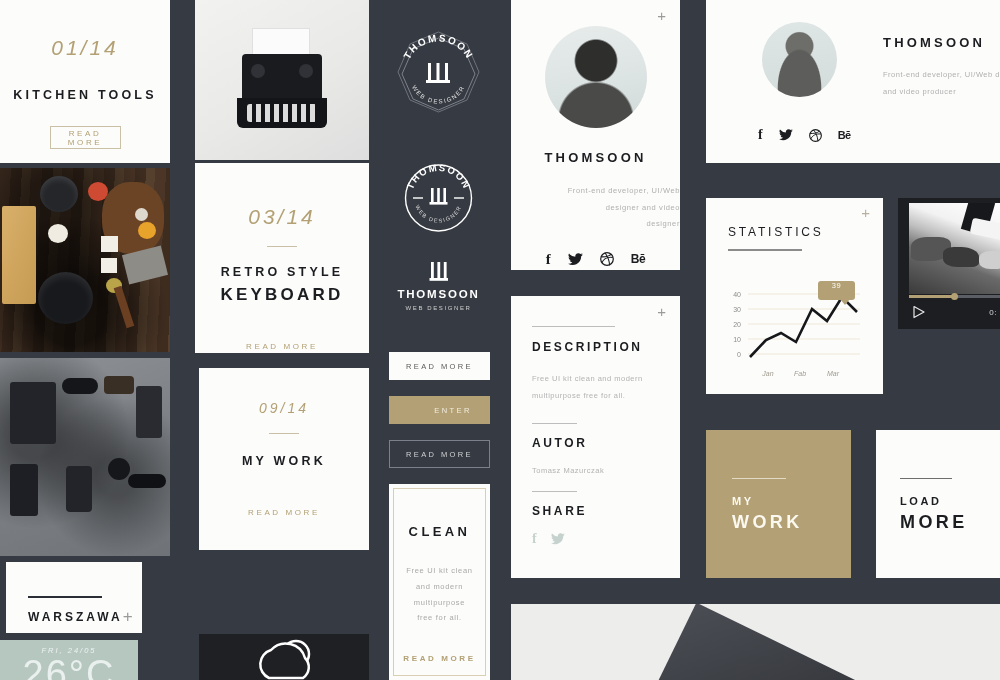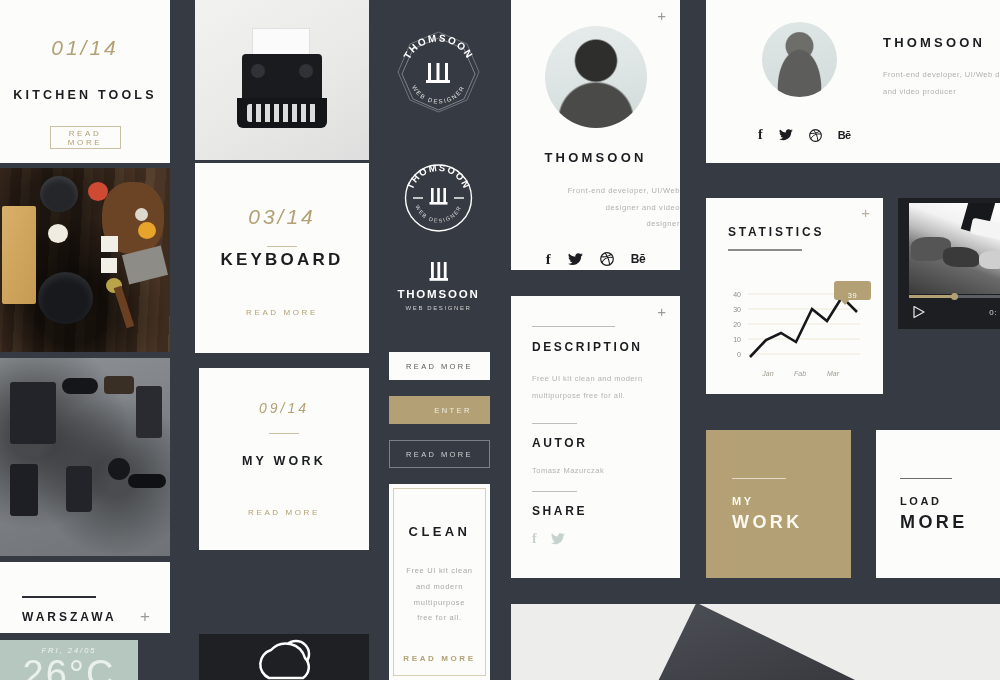--- a/index.html
+++ b/index.html
@@ -311,7 +311,7 @@
 
   <div class="card white" style="left:706px;top:198px;width:177px;height:196px;">
     <span class="plus" style="position:absolute;right:13px;top:7px;font-size:15px;color:#b9b0a0;">+</span>
-    <div style="margin:27px 0 0 22px;font-size:12px;font-weight:700;letter-spacing:2.8px;color:#1c1d21;">STATISTICS</div>
+    <div style="margin:27px 0 0 22px;font-size:12px;font-weight:400;letter-spacing:2.8px;color:#1c1d21;">STATISTICS</div>
     <div style="width:74px;height:2px;background:#8b8b8b;margin:10px 0 0 22px;"></div>
 
     <svg width="177" height="118" viewBox="0 0 177 118" style="position:absolute;left:0;top:74px;">

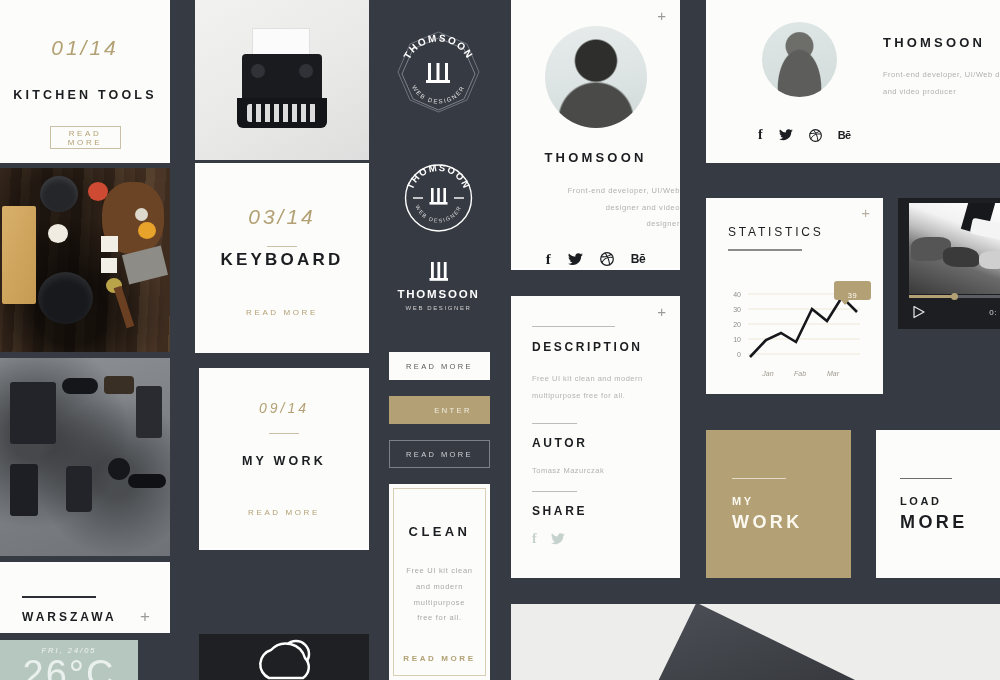--- a/index.html
+++ b/index.html
@@ -146,6 +146,7 @@
   <div class="card white" style="left:195px;top:163px;width:174px;height:190px;">
     <div class="num" style="font-size:21px;margin-top:42px;">03/14</div>
     <div class="rule" style="width:30px;margin-top:17px;"></div>
+    <div class="ttl" style="font-size:12.5px;margin-top:16px;line-height:1.5;">RETRO STYLE</div>
     <div class="ttl" style="font-size:17px;line-height:1.5;">KEYBOARD</div>
     <div class="rdm" style="margin-top:35px;">READ MORE</div>
   </div>

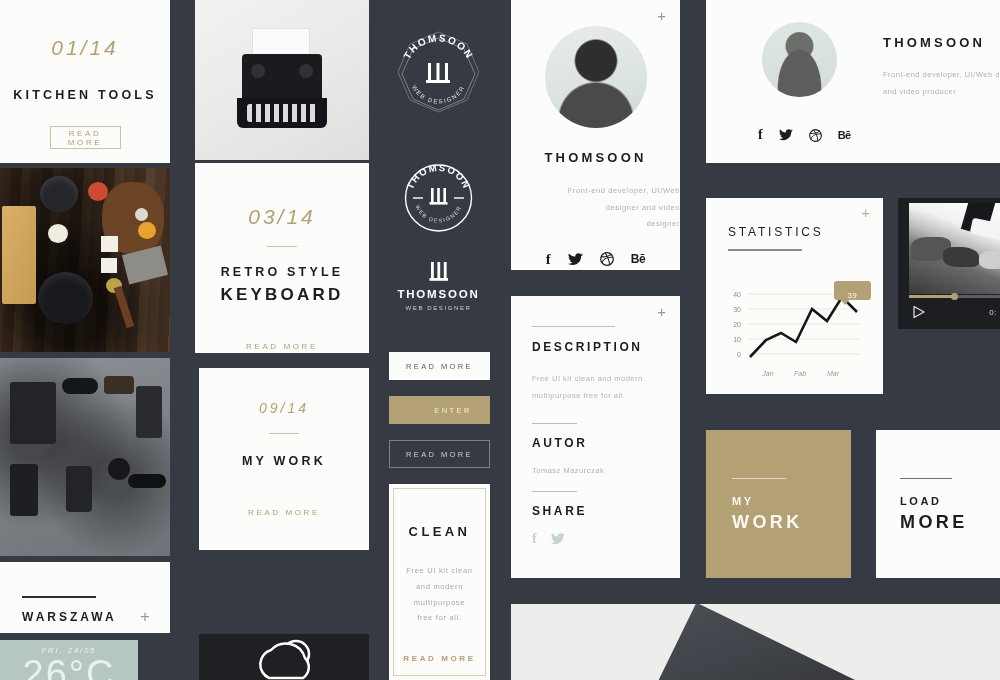--- a/index.html
+++ b/index.html
@@ -339,7 +339,7 @@
       </g>
     </svg>
 
-    <div style="position:absolute;left:128px;top:83px;width:37px;height:19px;background:#b3a175;border-radius:3px;display:flex;align-items:flex-end;justify-content:center;">
+    <div style="position:absolute;left:112px;top:83px;width:37px;height:19px;background:#b3a175;border-radius:3px;display:flex;align-items:flex-start;justify-content:center;">
       <span style="font-size:7.5px;color:#fdfbf6;letter-spacing:.5px;">39</span>
     </div>
     <div style="position:absolute;left:134px;top:101px;width:0;height:0;border-left:5px solid transparent;border-right:5px solid transparent;border-top:6px solid #b3a175;"></div>

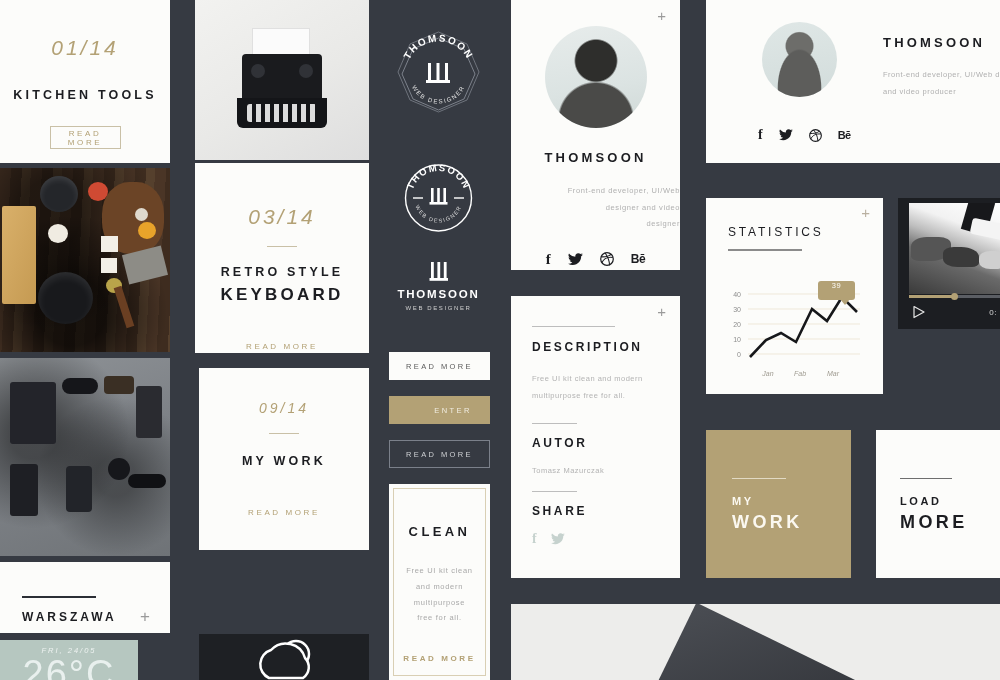--- a/index.html
+++ b/index.html
@@ -121,7 +121,7 @@
     <div class="obj" style="left:136px;top:28px;width:26px;height:52px;background:#2a2b30;border-radius:3px;"></div>
   </div>
 
-  <div class="card white" style="left:0;top:562px;width:170px;height:71px;">
+  <div class="card white" style="left:6px;top:562px;width:136px;height:71px;">
     <div class="rule-dk" style="width:74px;margin:34px 0 0 22px;"></div>
     <div style="display:flex;align-items:center;justify-content:space-between;padding:10px 20px 0 22px;">
       <span style="font-size:12px;font-weight:700;letter-spacing:3px;color:#1c1d21;">WARSZAWA</span>

